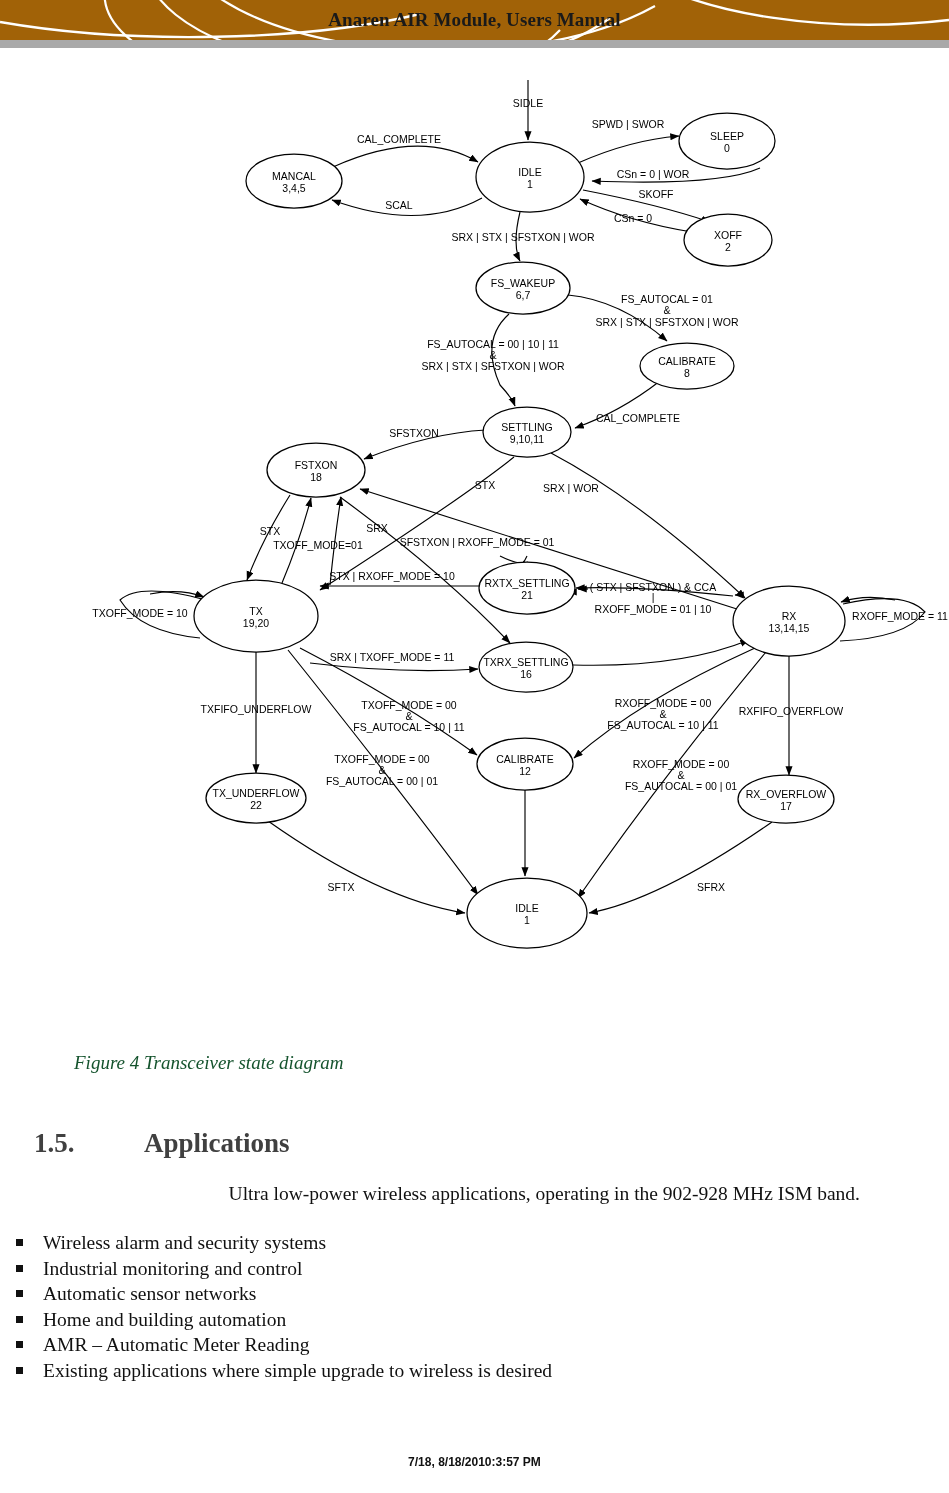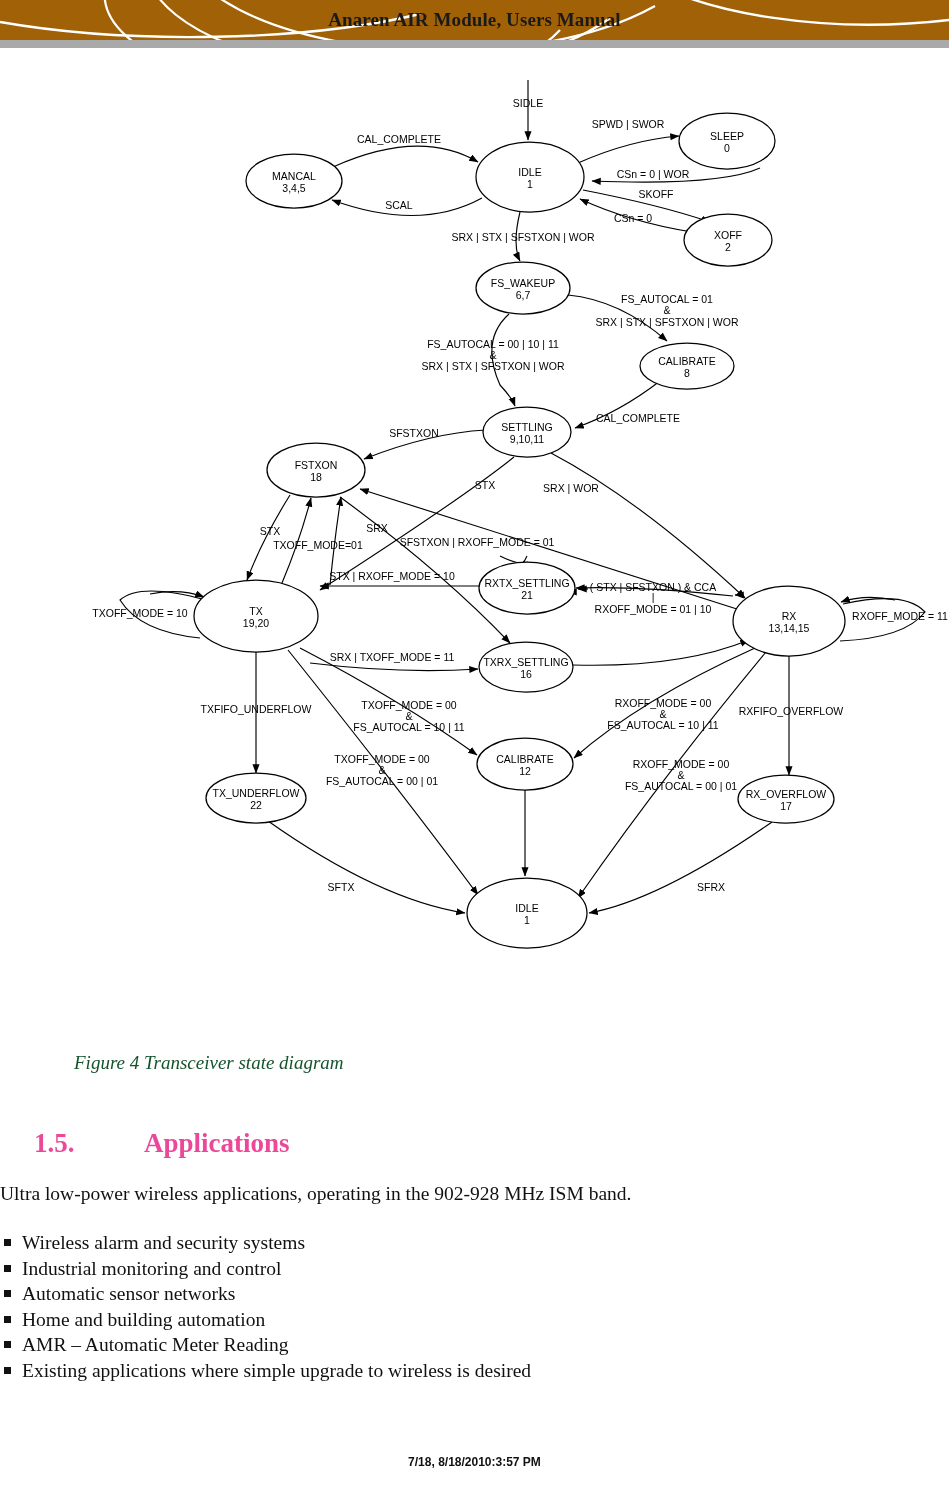--- a/index.html
+++ b/index.html
@@ -40,7 +40,7 @@
   
   .section-heading{
     position:absolute;left:34px;top:1128px;width:880px;
-    color:#ec4899;
+    color:#404040;
     font-family:"Liberation Serif",serif;
     font-weight:bold;font-size:27px;
     display:flex;

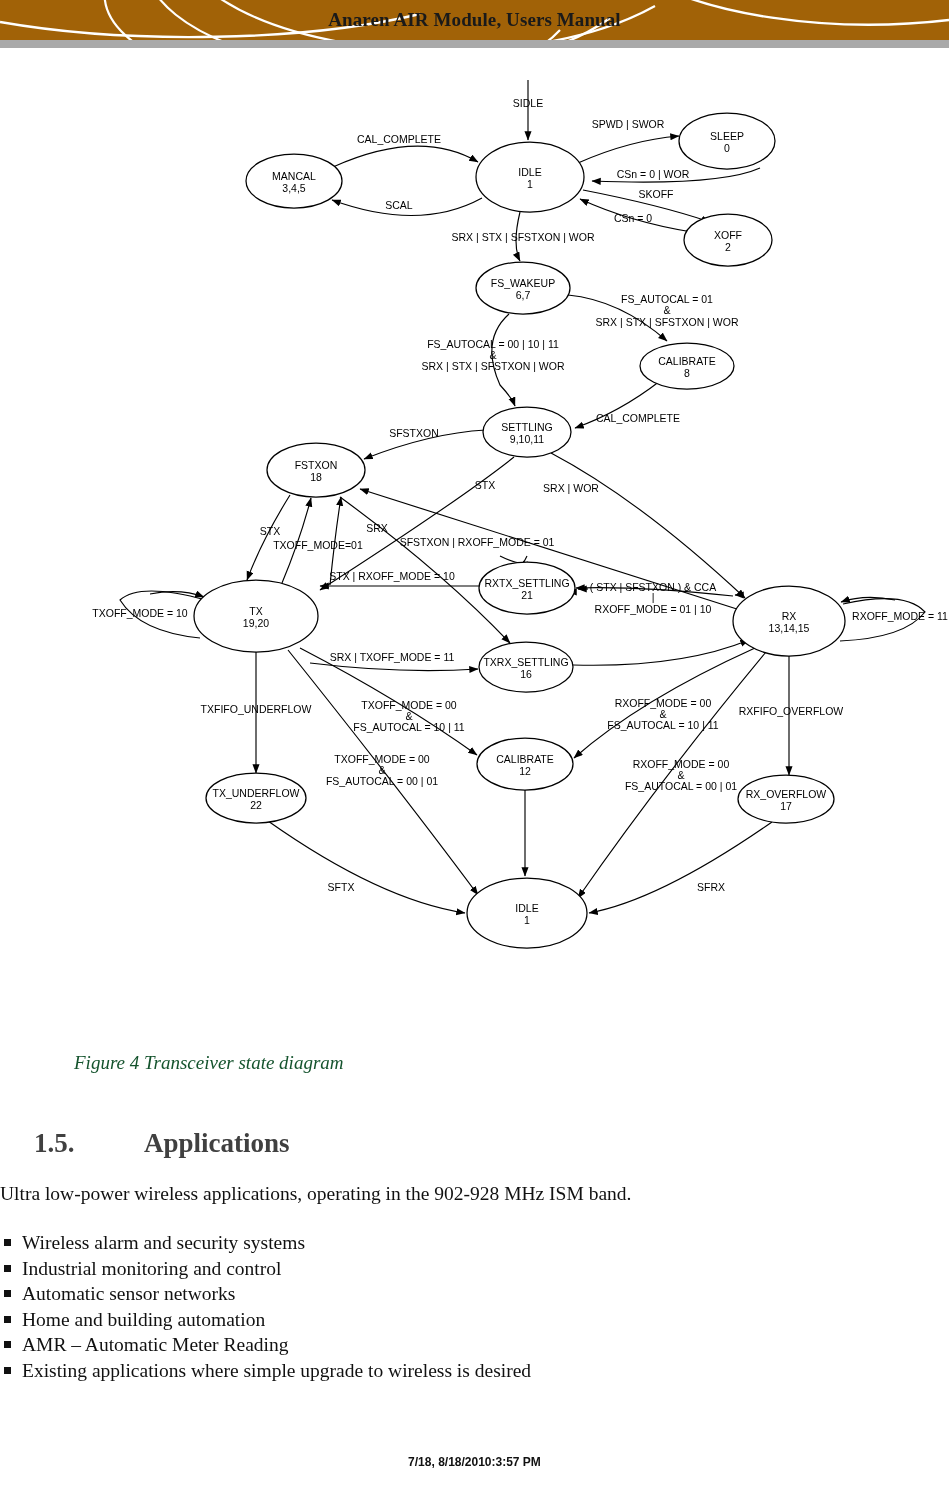--- a/index.html
+++ b/index.html
@@ -49,7 +49,7 @@
   
   .intro{
     position:absolute;left:0px;top:1182px;width:860px;
-    font-size:19.5px;color:#111;line-height:1.25;
+    font-size:19.5px;color:#111;line-height:1.25;text-align:right;
   }
   .bullets{
     position:absolute;left:0px;top:1230px;width:880px;

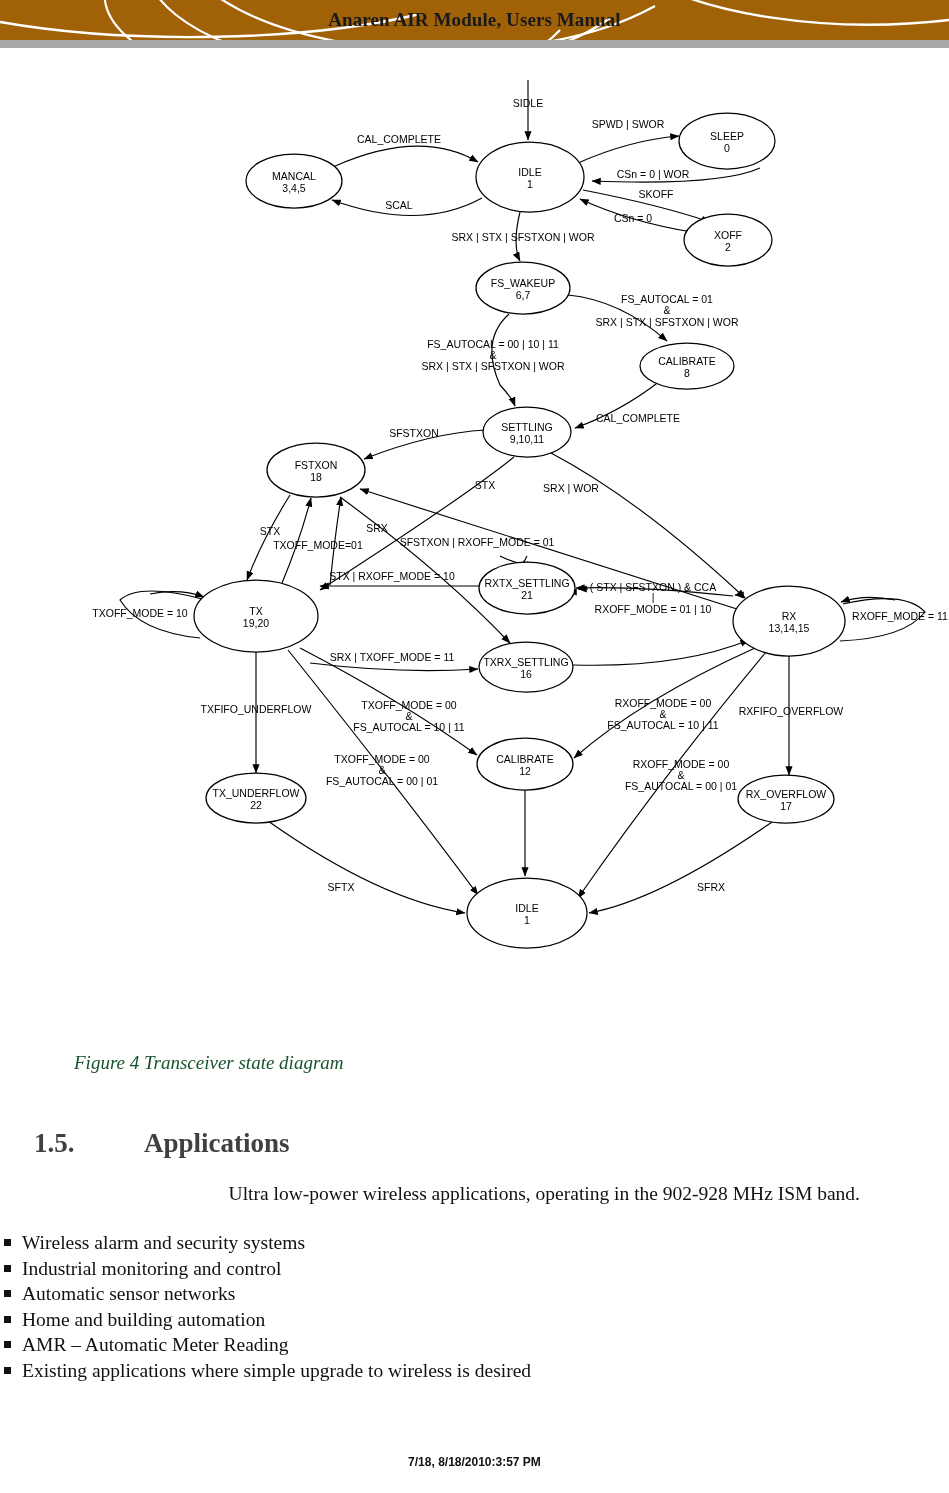--- a/index.html
+++ b/index.html
@@ -57,11 +57,12 @@
   }
   .bullets li{
     position:relative;
-    padding-left:22px;
+    padding-left:31px;
     font-size:19.5px;color:#111;
     line-height:25.5px;
     height:25.5px;
     white-space:nowrap;
+    margin-left:12px;
   }
   .bullets li .bsq{
     position:absolute;left:4px;top:9px;

